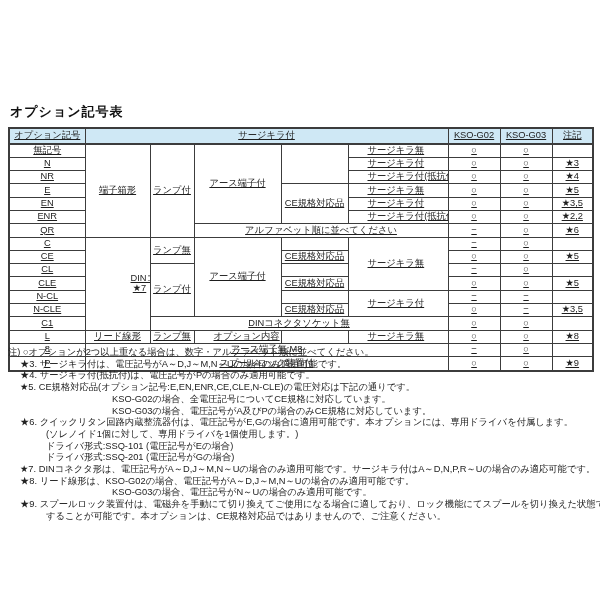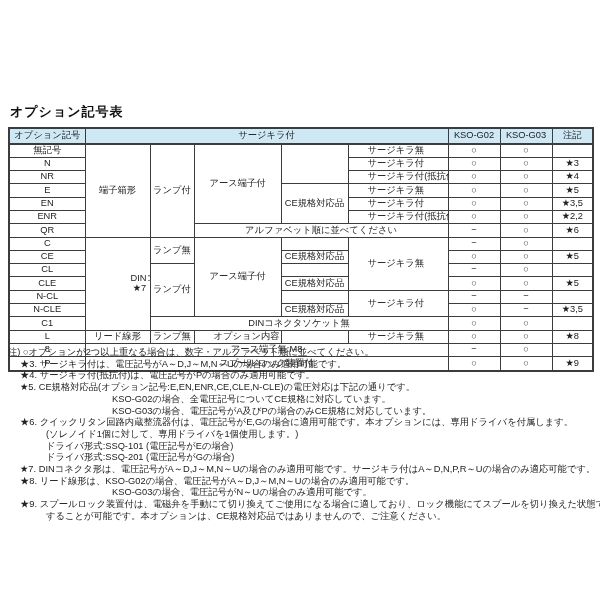--- a/index.html
+++ b/index.html
@@ -7,7 +7,7 @@
   .page{position:relative;width:600px;height:600px;background:#fff;overflow:hidden;}
   .title{position:absolute;left:10px;top:103px;margin:0;font-size:13px;font-weight:bold;color:#111;letter-spacing:1px;}
   table.opt{position:absolute;left:8px;top:127px;width:584px;border-collapse:collapse;table-layout:fixed;
-            border:2px solid #3c3c3c;}
+            border:2px solid #3c3c3c;text-decoration:underline;}
   .opt th,.opt td{border:1px solid #3c3c3c;font-size:9.3px;font-weight:normal;color:#222;
             text-align:center;vertical-align:middle;padding:0 1px;height:12.3px;line-height:1.05;
             overflow:hidden;white-space:nowrap;}

